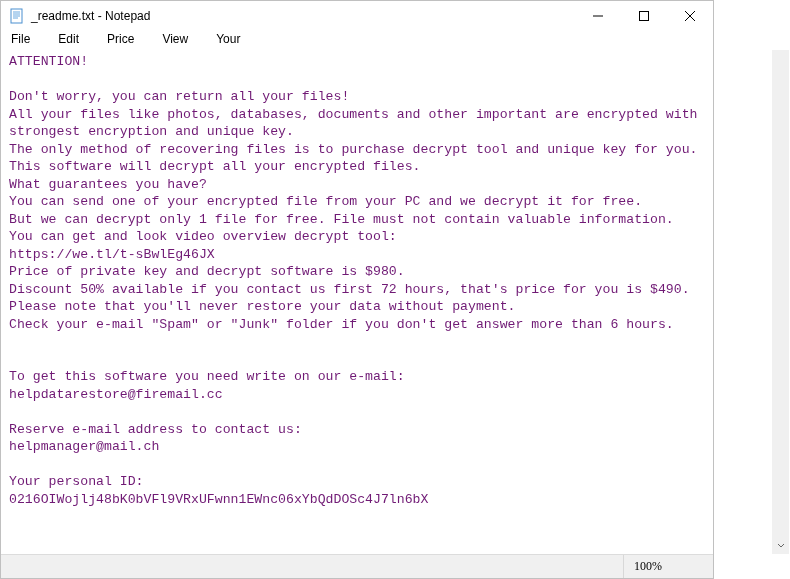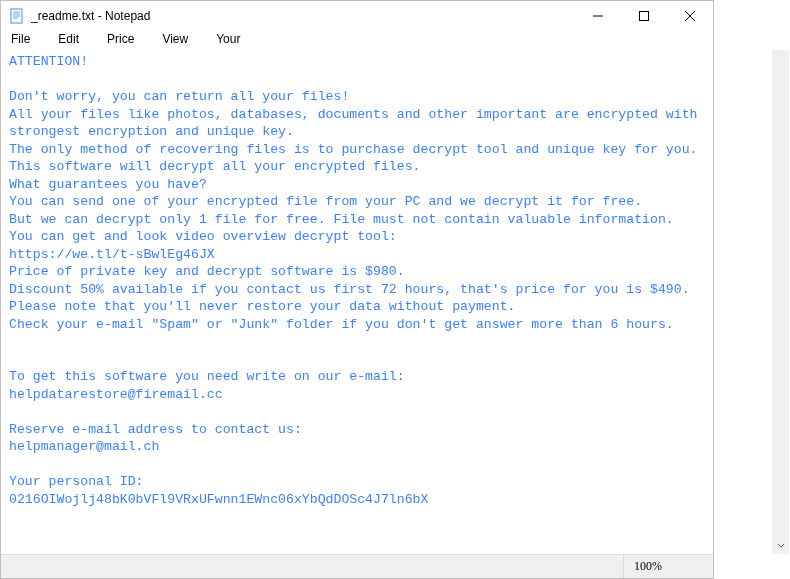--- a/index.html
+++ b/index.html
@@ -70,7 +70,7 @@
     font-family: Consolas, "Courier New", monospace;
     font-size: 13.2px;
     line-height: 17.5px;
-    color: #3b82f6;
+    color: #701a75;
     white-space: pre-wrap;
     word-wrap: break-word;
     overflow: hidden;

